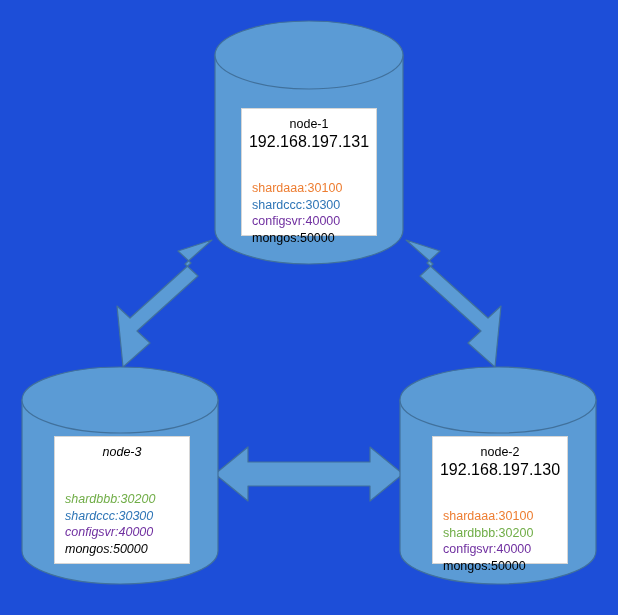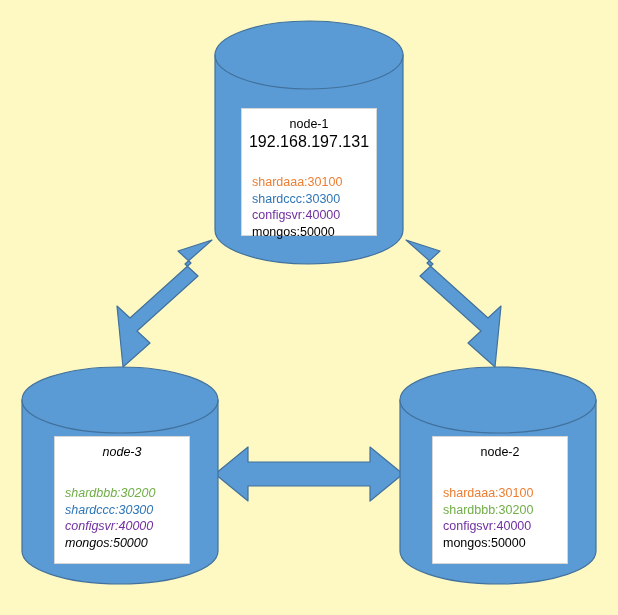--- a/index.html
+++ b/index.html
@@ -14,7 +14,7 @@
     position: relative;
     width: 618px;
     height: 615px;
-    background: #fef9c3;
+    background: #1d4ed8;
     overflow: hidden;
   }
   #diagram-svg {

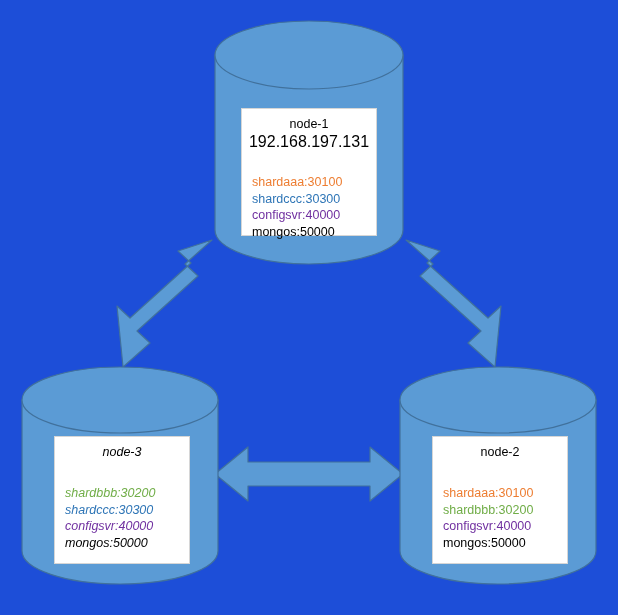--- a/index.html
+++ b/index.html
@@ -46,7 +46,7 @@
     line-height: 17px;
   }
   .svc-list {
-    margin-top: 24px;
+    margin-top: 30px;
     padding-left: 10px;
   }
   .svc {

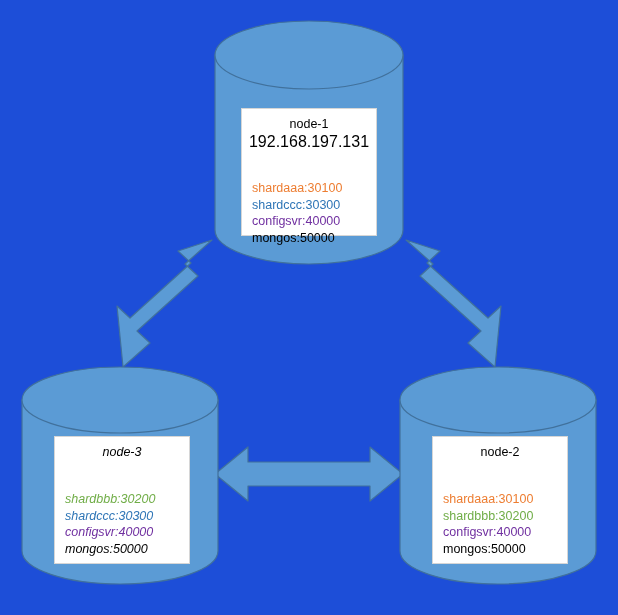--- a/index.html
+++ b/index.html
@@ -113,6 +113,7 @@
 
   <div class="node-panel" style="left:432px; top:436px; width:136px; height:128px;">
     <div class="node-head">node-2</div>
+    <div class="node-ip">192.168.197.130</div>
     <div class="svc-list">
       <div class="svc" style="color:#ED7D31;">shardaaa:30100</div>
       <div class="svc" style="color:#70AD47;">shardbbb:30200</div>

